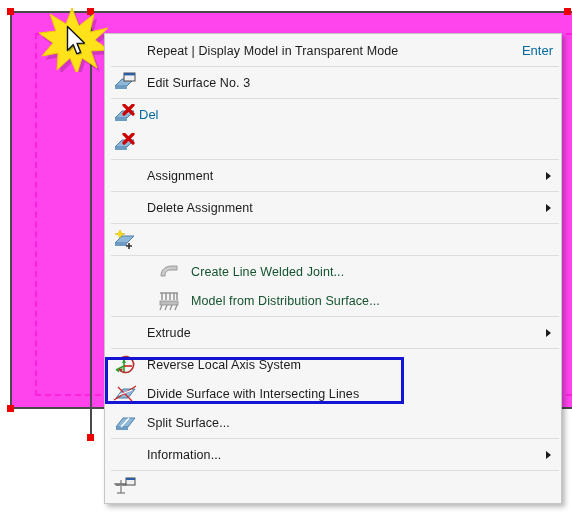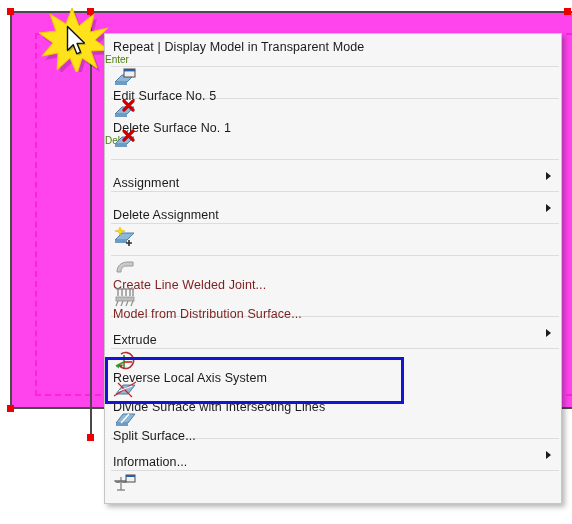--- a/index.html
+++ b/index.html
@@ -106,11 +106,10 @@
     position: relative;
     height: 29px;
     display: flex;
-    align-items: flex-start;
+    align-items: center;
     font-size: 12.5px;
     color: #1b1b1b;
     white-space: nowrap;
-    flex-direction: column;
   }
   .menu-item.disabled { color: #7f1d1d; }
   .mi-icon {

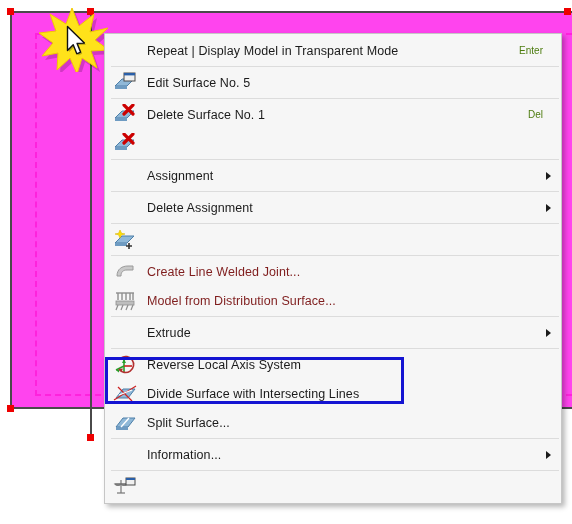--- a/index.html
+++ b/index.html
@@ -127,9 +127,9 @@
     letter-spacing: 0.1px;
   }
   .mi-accel {
-    padding-right: 18px;
-    font-size: 10px;
-    color: #4d7c0f;
+    padding-right: 8px;
+    font-size: 13px;
+    color: #0369a1;
   }
   .mi-arrow {
     position: absolute;

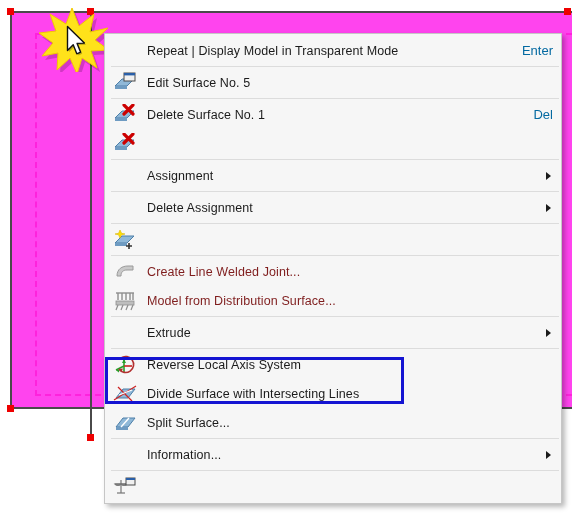--- a/index.html
+++ b/index.html
@@ -204,7 +204,7 @@
           <rect x="11" y="1" width="11" height="2.4" fill="#2A5FA8"></rect>
         </svg>
       </span>
-      <span class="mi-label">Edit Surface No. 5</span>
+      <span class="mi-label">Edit Surface No. 3</span>
     </div>
     <div class="separator"></div>
     <div class="menu-item">

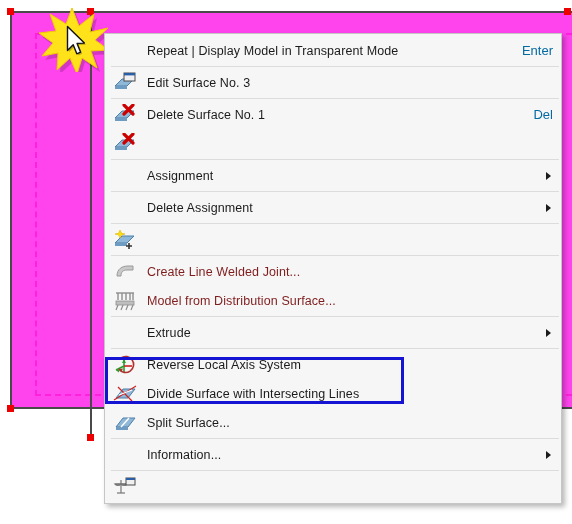--- a/index.html
+++ b/index.html
@@ -215,7 +215,6 @@
           <path d="M11,1 L20,10 M20,1 L11,10" stroke="#CC0000" stroke-width="3.2" stroke-linecap="round"></path>
         </svg>
       </span>
-      <span class="mi-label">Delete Surface No. 1</span>
       <span class="mi-accel">Del</span>
     </div>
     <div class="menu-item">

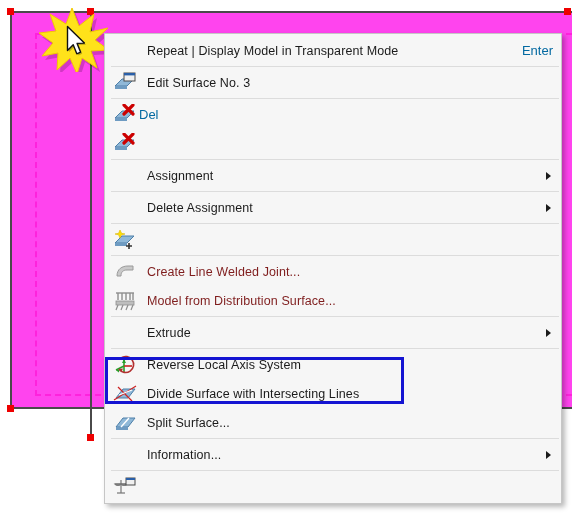--- a/index.html
+++ b/index.html
@@ -111,7 +111,7 @@
     color: #1b1b1b;
     white-space: nowrap;
   }
-  .menu-item.disabled { color: #7f1d1d; }
+  .menu-item.disabled { color: #14532d; padding-left: 44px; }
   .mi-icon {
     width: 28px;
     min-width: 28px;

